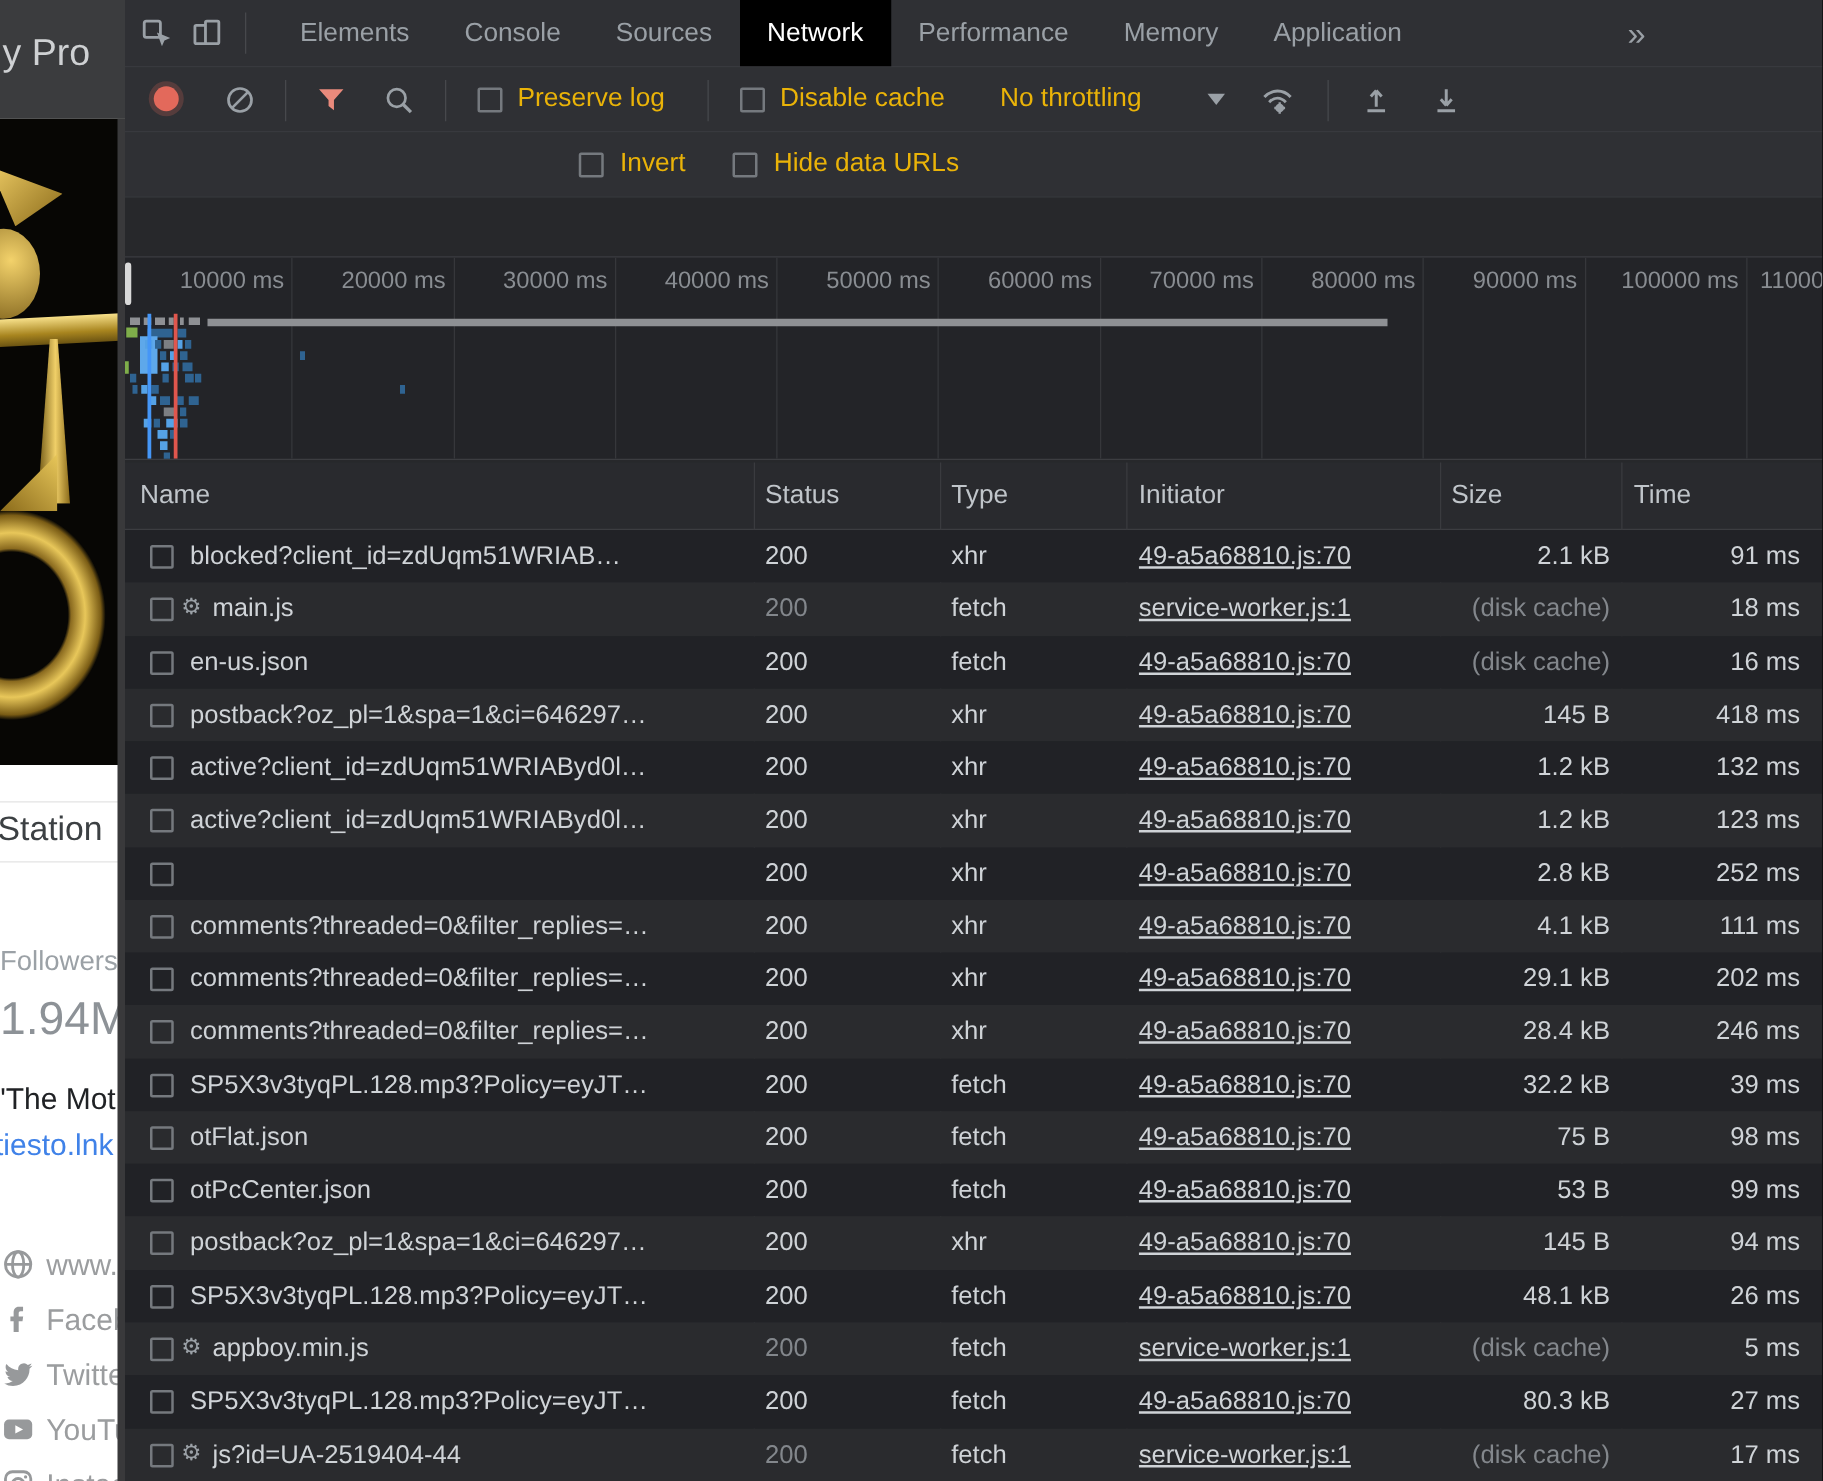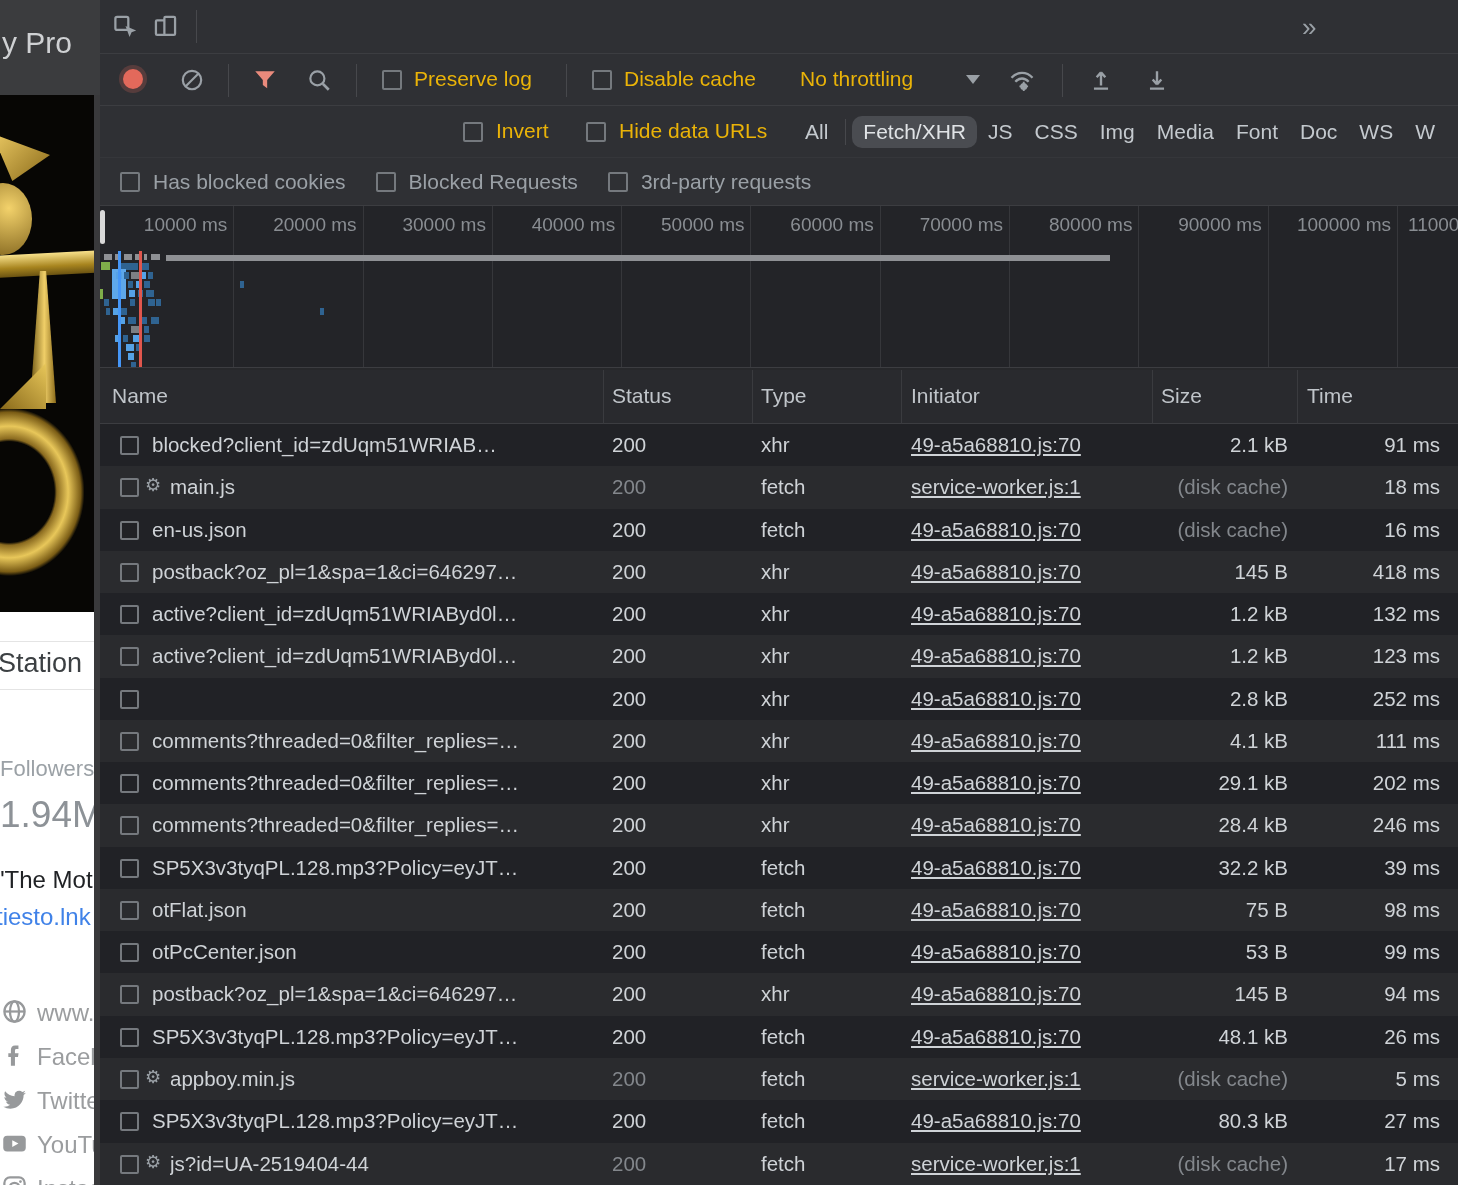--- a/index.html
+++ b/index.html
@@ -181,6 +181,15 @@
         </svg>
       </div>
       <div class="vdiv" style="left:96px"></div>
+      <div id="tabs">
+          <div class="tab">Elements</div>
+          <div class="tab">Console</div>
+          <div class="tab">Sources</div>
+          <div class="tab active">Network</div>
+          <div class="tab">Performance</div>
+          <div class="tab">Memory</div>
+          <div class="tab">Application</div>
+        </div>
       <div style="position:absolute;left:1188px;top:2px" id="more-tabs">»</div>
     </div>
 

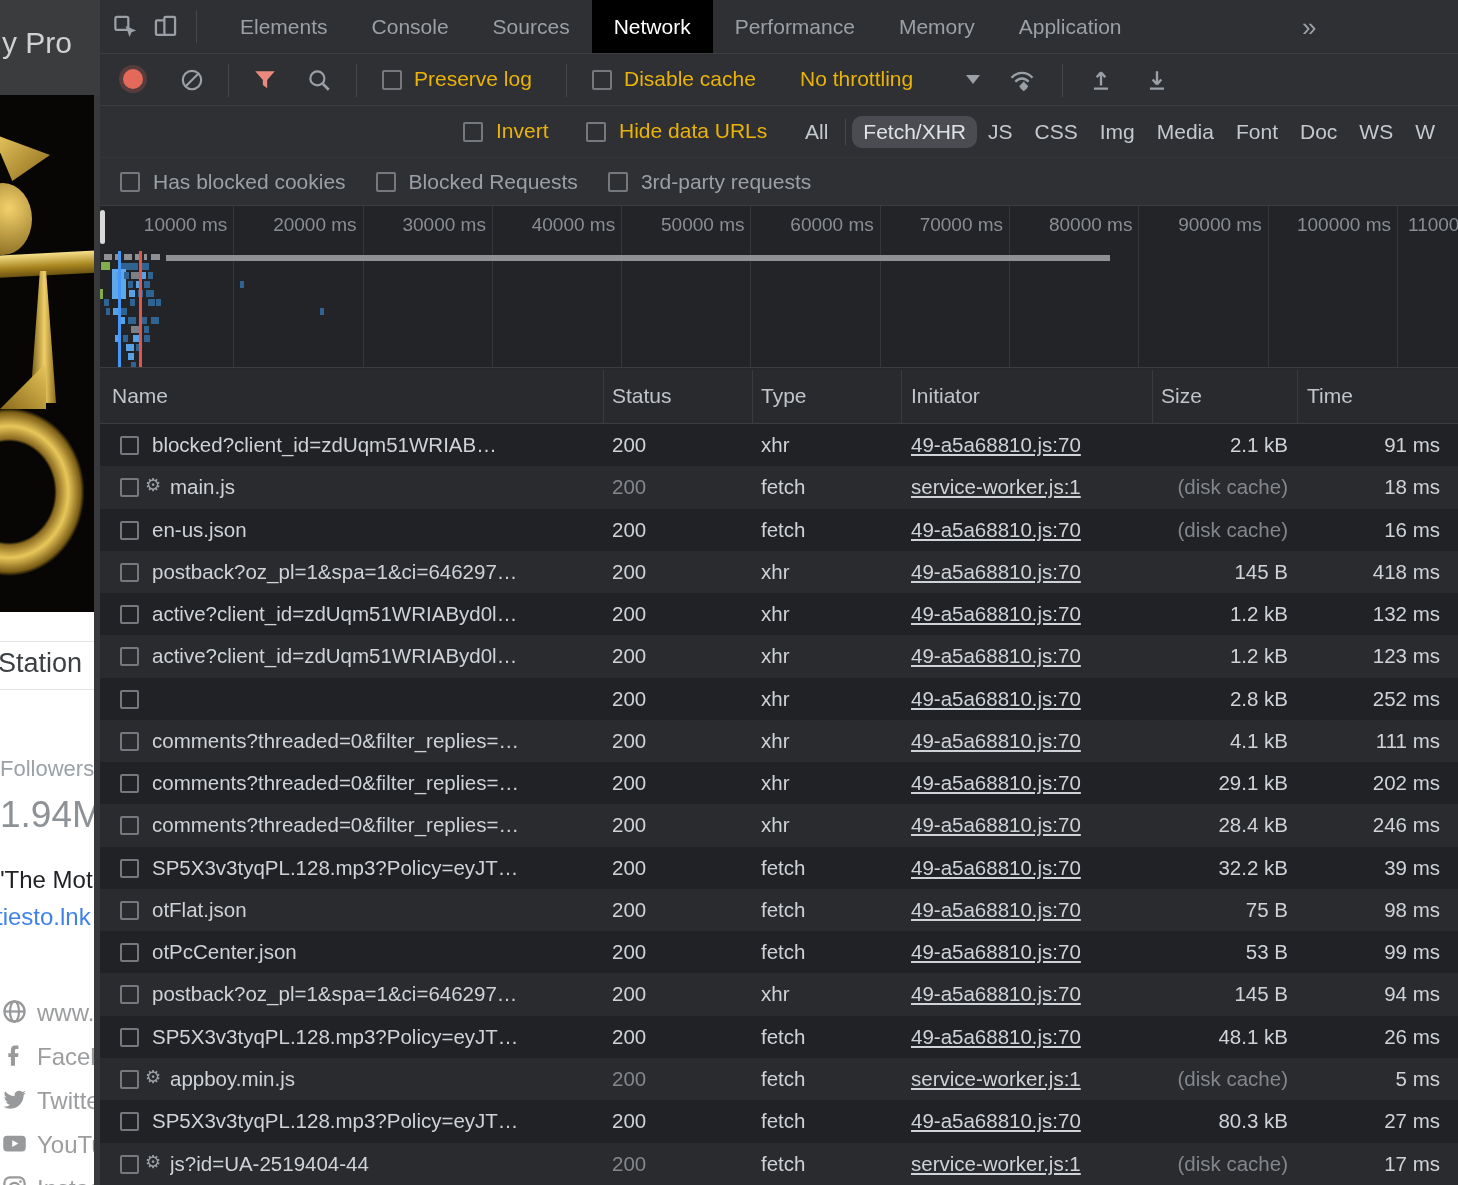--- a/index.html
+++ b/index.html
@@ -247,19 +247,6 @@
       <div class="tlabel" style="left:396px">Invert</div>
       <div class="cbox" style="left:486px;top:16px"></div>
       <div class="tlabel" style="left:519px">Hide data URLs</div>
-      <div id="type-chips">
-          <div class="chip">All</div>
-          <div class="chip-div"></div>
-          <div class="chip active">Fetch/XHR</div>
-          <div class="chip">JS</div>
-          <div class="chip">CSS</div>
-          <div class="chip">Img</div>
-          <div class="chip">Media</div>
-          <div class="chip">Font</div>
-          <div class="chip">Doc</div>
-          <div class="chip">WS</div>
-          <div class="chip">W</div>
-        </div>
     </div>
 
     <div id="cbrow" class="bar-row">

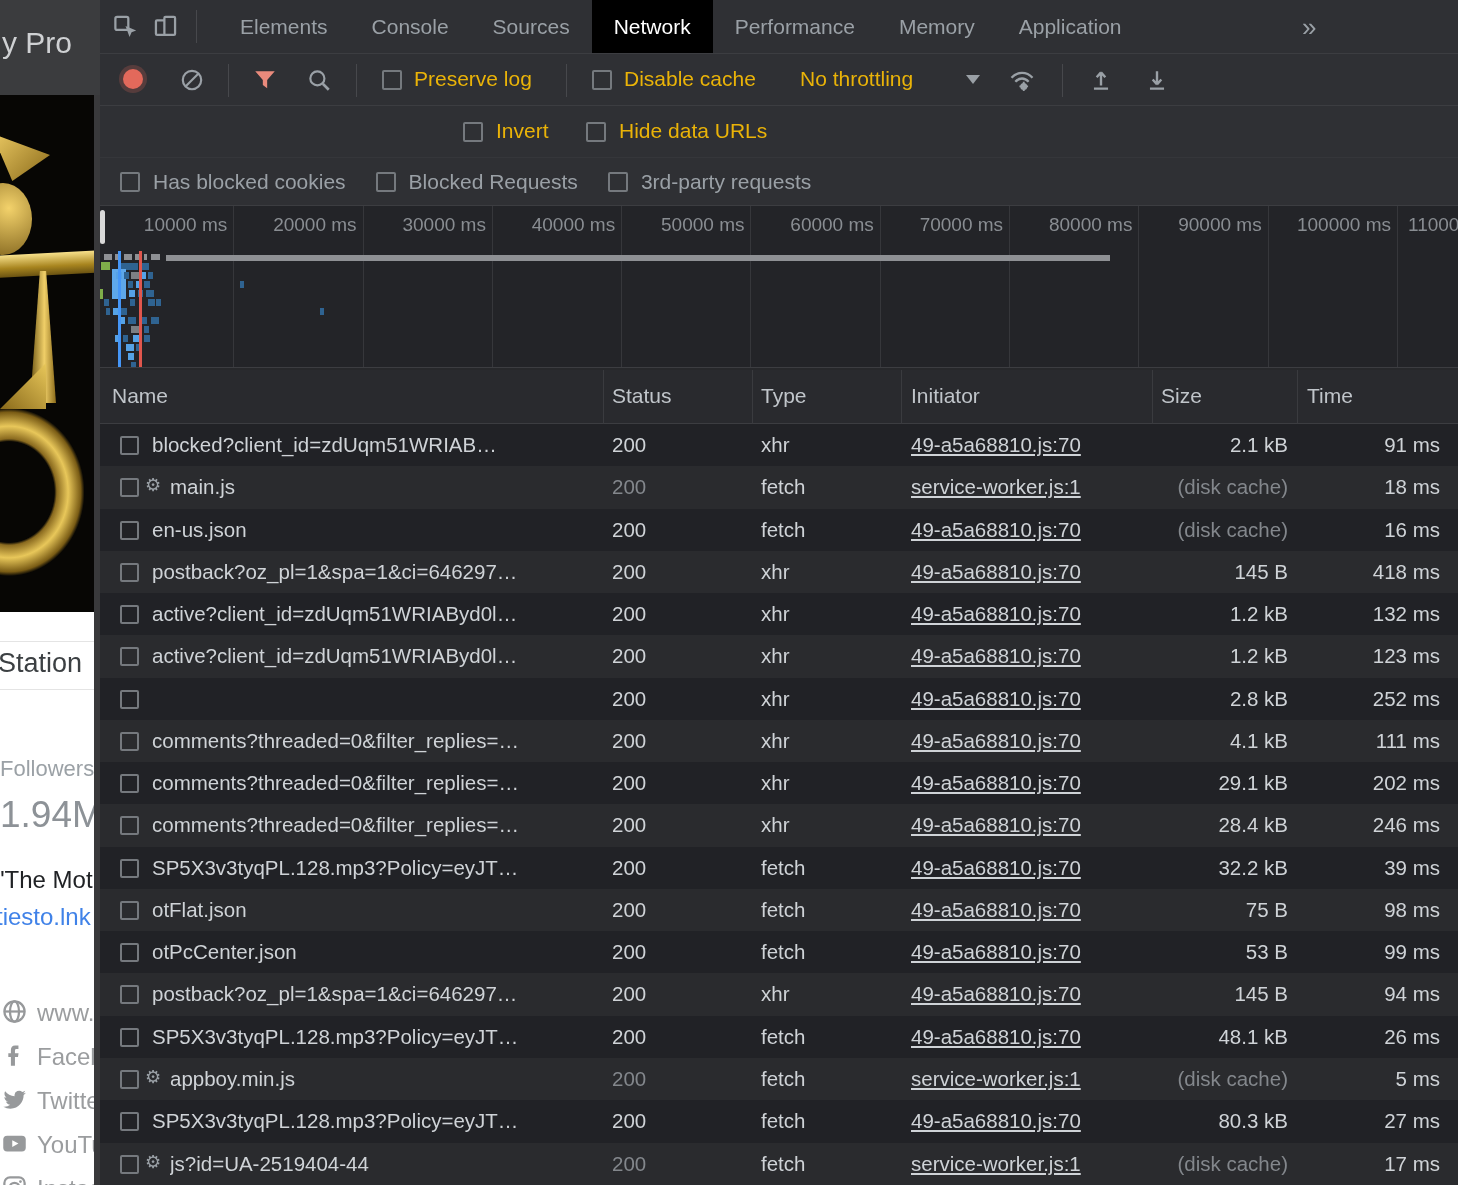--- a/index.html
+++ b/index.html
@@ -249,20 +249,6 @@
       <div class="tlabel" style="left:519px">Hide data URLs</div>
     </div>
 
-    <div id="cbrow" class="bar-row">
-        <div class="cb-item">
-          <div class="cbx"></div>
-          <span>Has blocked cookies</span>
-        </div>
-        <div class="cb-item">
-          <div class="cbx"></div>
-          <span>Blocked Requests</span>
-        </div>
-        <div class="cb-item">
-          <div class="cbx"></div>
-          <span>3rd-party requests</span>
-        </div>
-      </div>
 
     <div id="overview">
       <div id="ruler">

